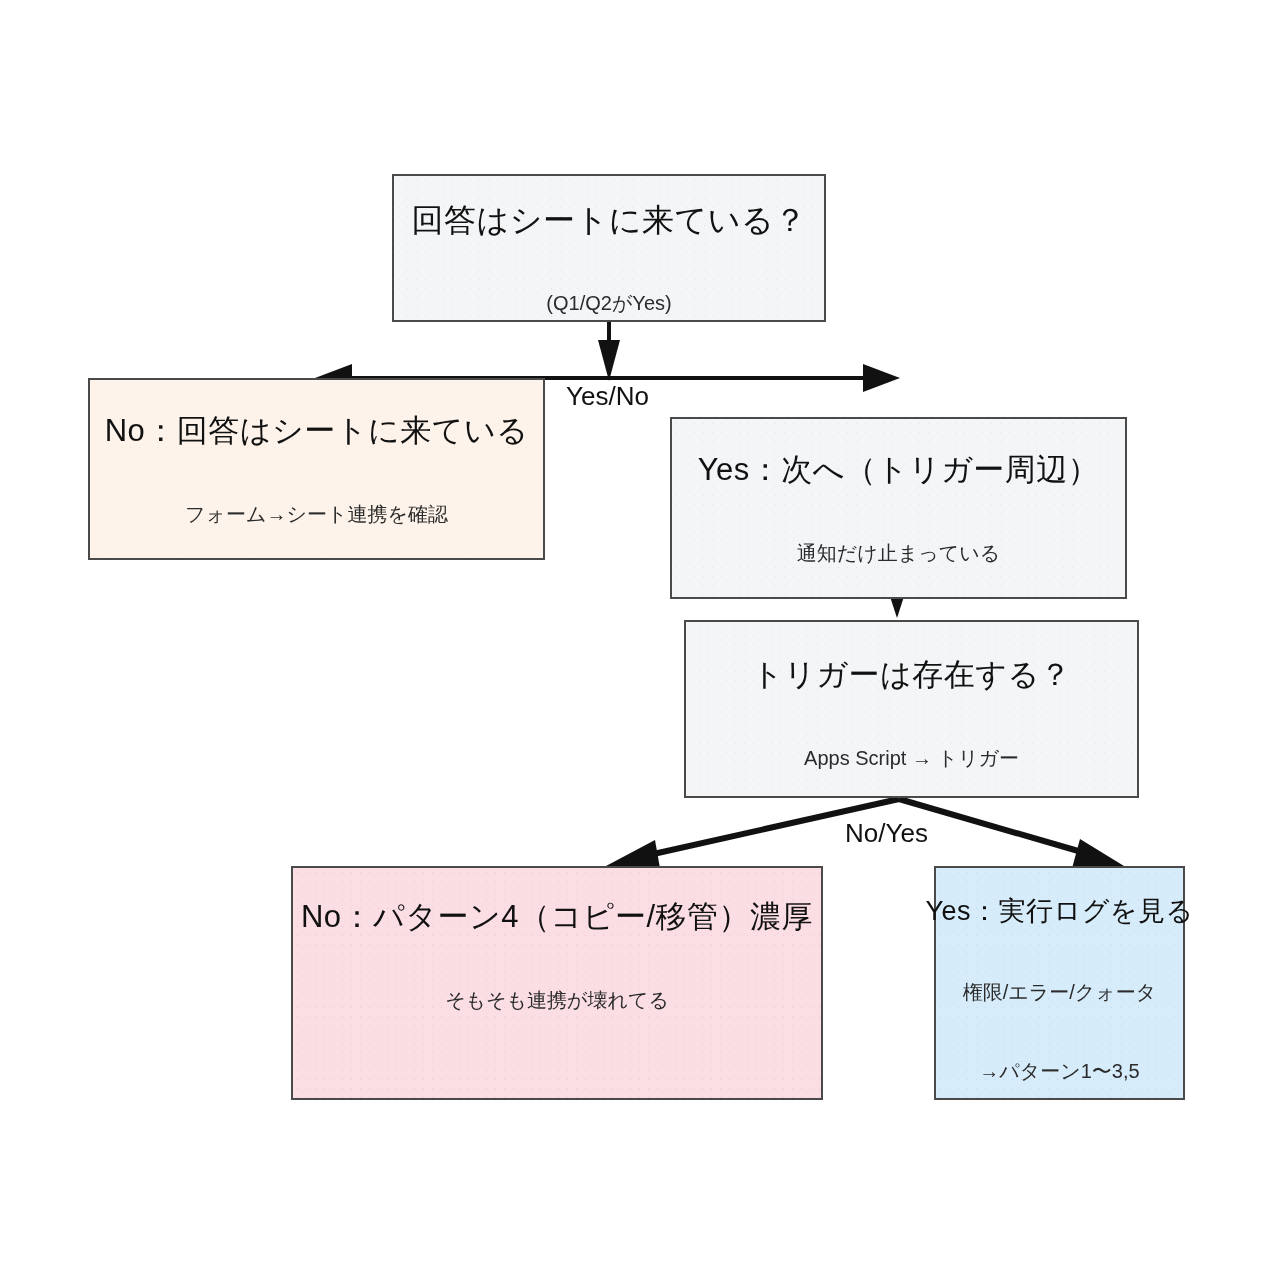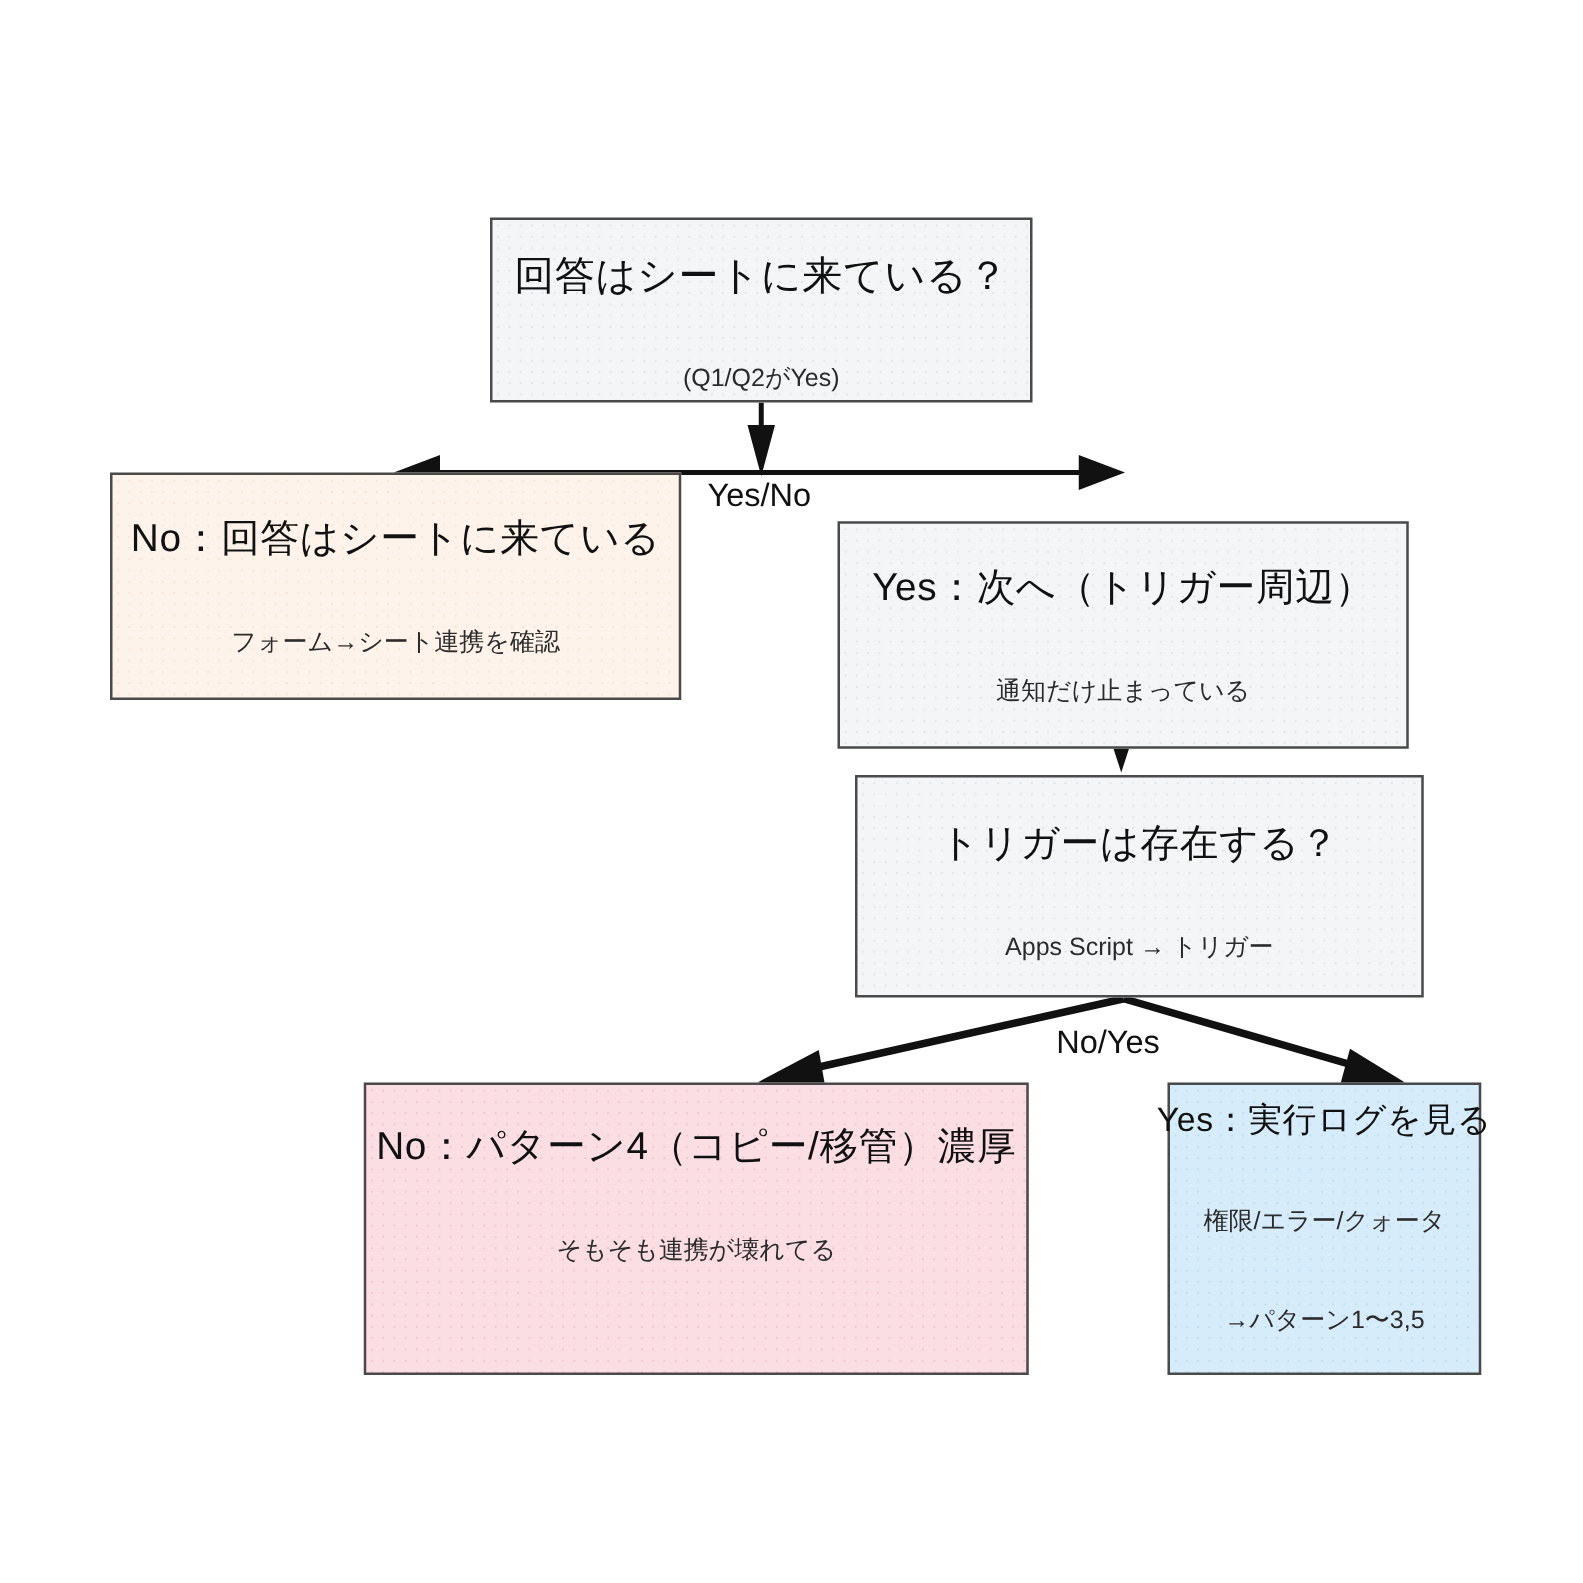--- a/index.html
+++ b/index.html
@@ -100,7 +100,7 @@
   #node-root .title     { font-size: 32px; }
   #node-logs .title     { font-size: 27px; }
   #node-logs .sub       { font-size: 20px; }
-  #node-logs            { padding-top: 12px; }
+  #node-logs            { padding-top: 27px; }
   #node-pattern4        { padding-top: 30px; }
   #node-no-link         { padding-top: 32px; }
   #node-yes-next        { padding-top: 32px; }

